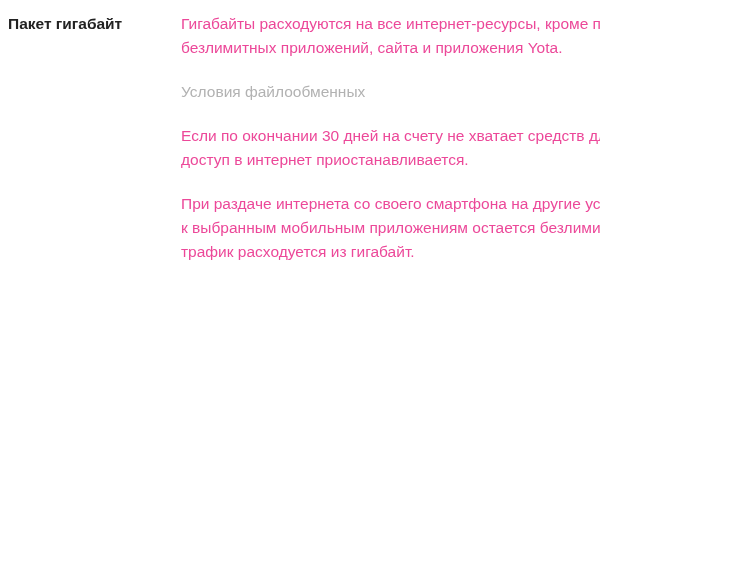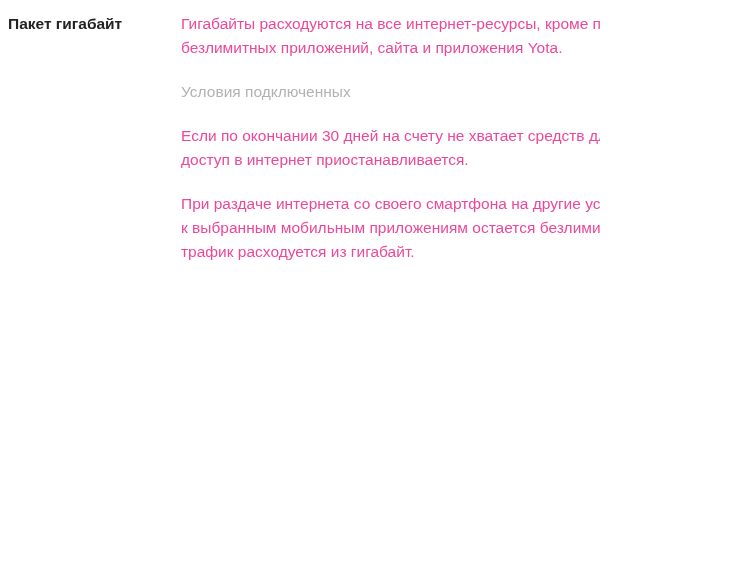--- a/index.html
+++ b/index.html
@@ -62,7 +62,7 @@
   <div class="col-right">
     <p class="para">Гигабайты расходуются на все интернет-ресурсы, кроме подключенных
 безлимитных приложений, сайта и приложения Yota.</p>
-    <p class="para muted">Условия подключенных</p>
+    <p class="para muted">Условия файлообменных</p>
     <p class="para">Если по окончании 30 дней на счету не хватает средств для продления пакета,
 доступ в интернет приостанавливается.</p>
     <p class="para">При раздаче интернета со своего смартфона на другие устройства доступ

